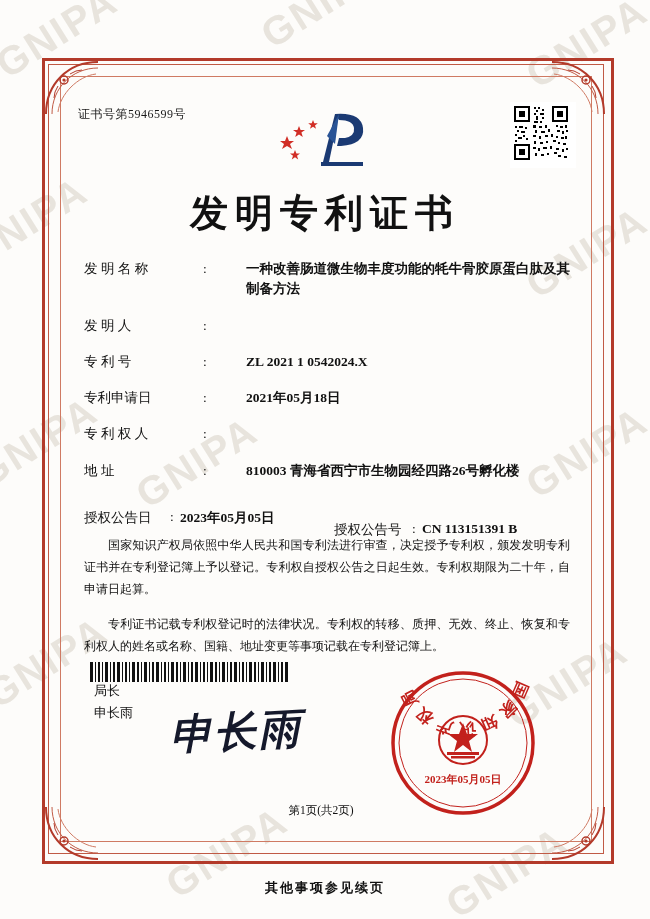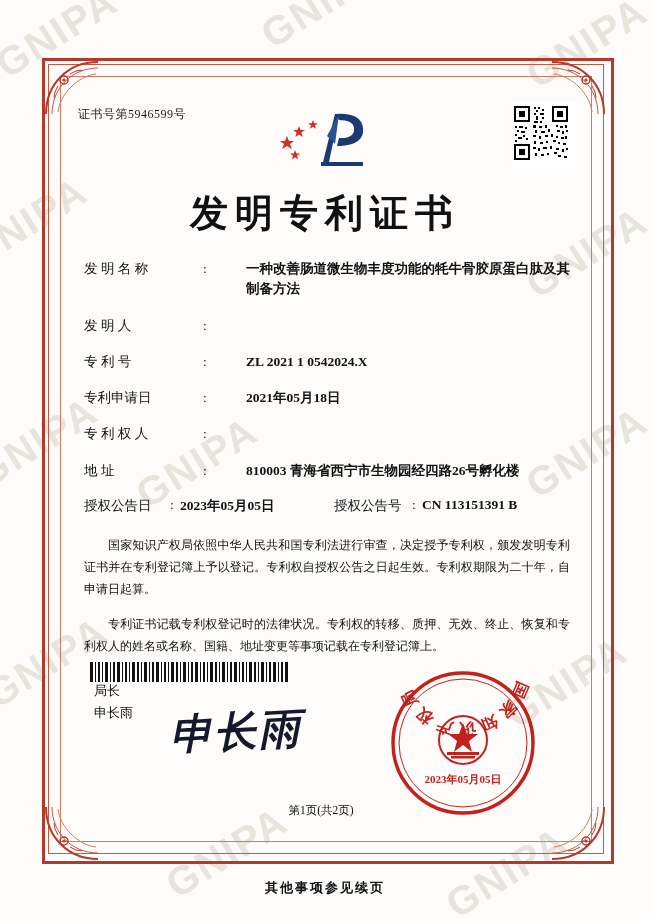--- a/index.html
+++ b/index.html
@@ -178,7 +178,7 @@
     margin-bottom: 16px;
   }
   .dual-left { display: flex; flex: 0 0 250px; }
-  .dual-right { display: flex; flex: 1; }
+  .dual-right { display: flex; flex: 1; margin-top: 24px; }
   .dual-right .lbl { width: 78px; flex: 0 0 78px; }
 
   .paras {

